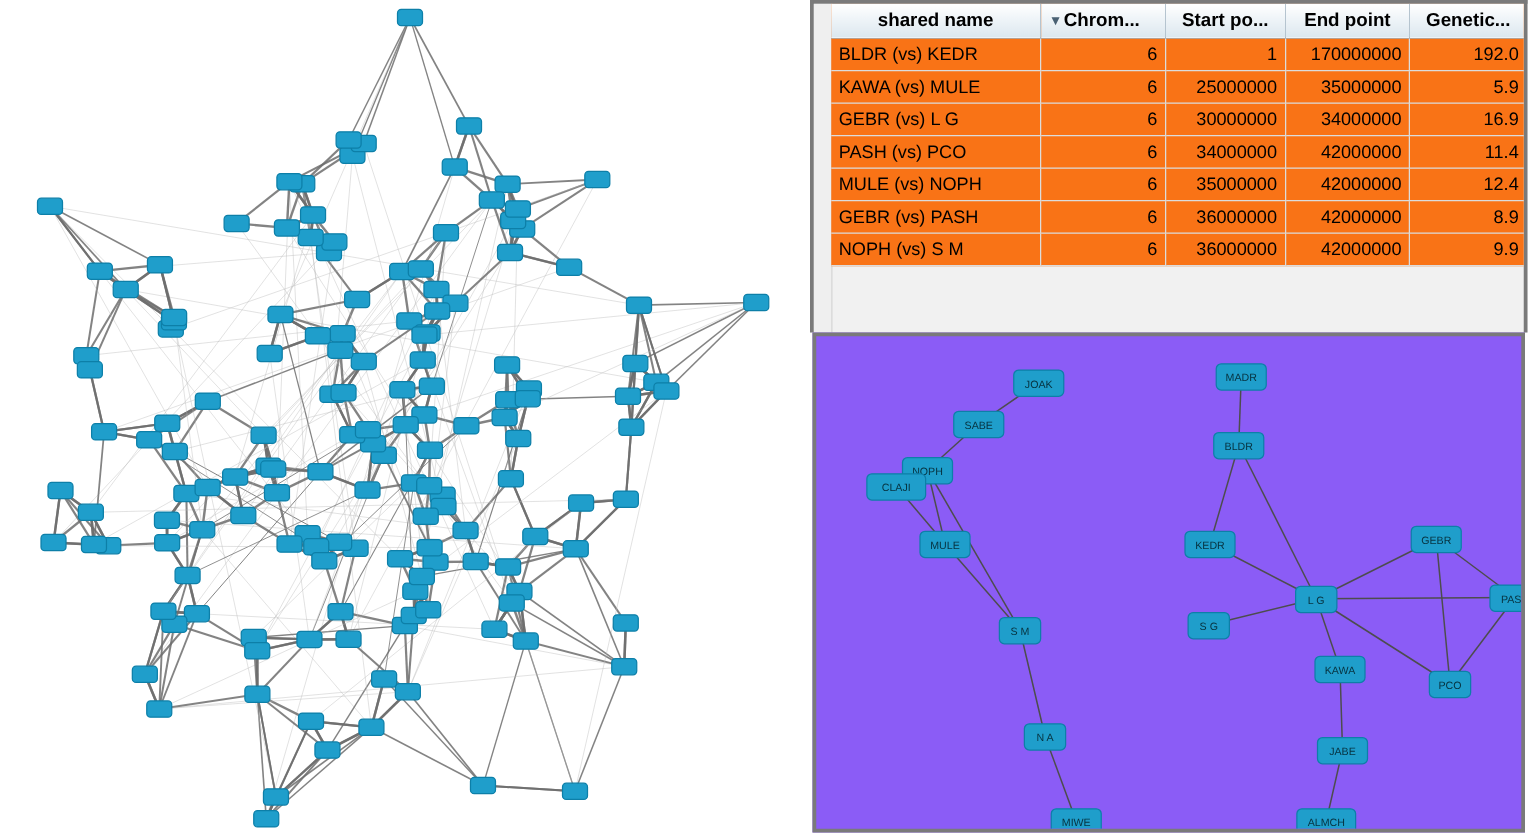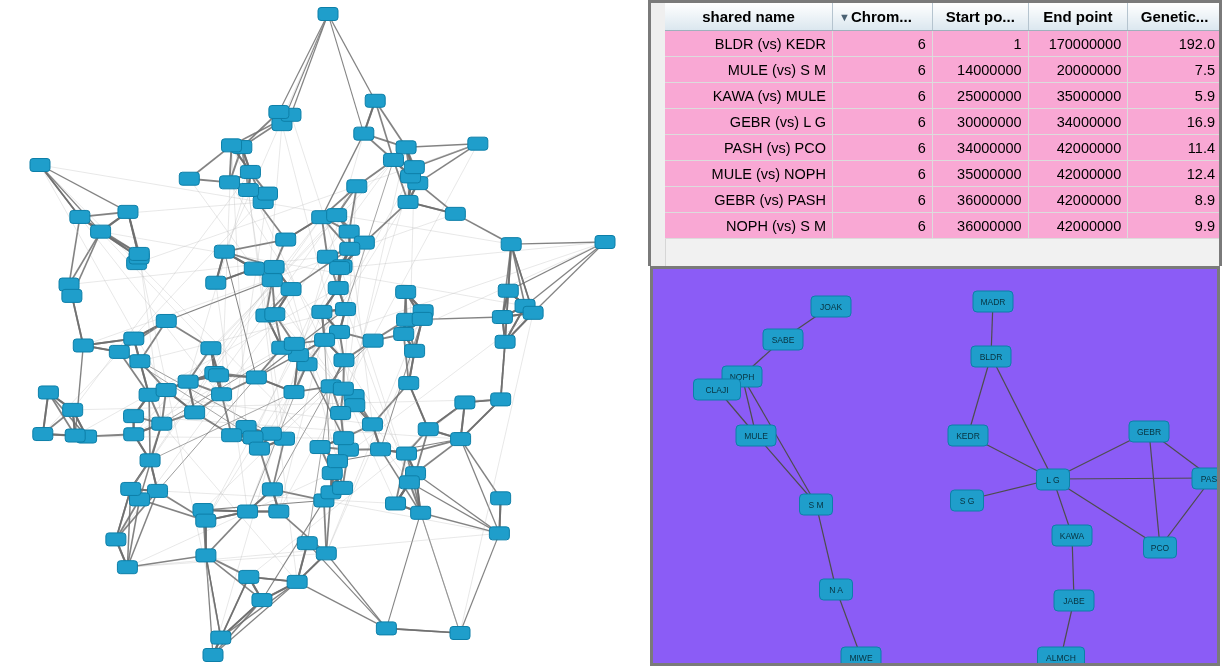--- a/index.html
+++ b/index.html
@@ -55,7 +55,7 @@
     width: 557px;
     font-size: 14.5px;
     color: #000;
-    background: #f9a8d4;
+    background: #f97316;
   }
   table.grid th {
     background: linear-gradient(#ffffff, #dbe7ef);

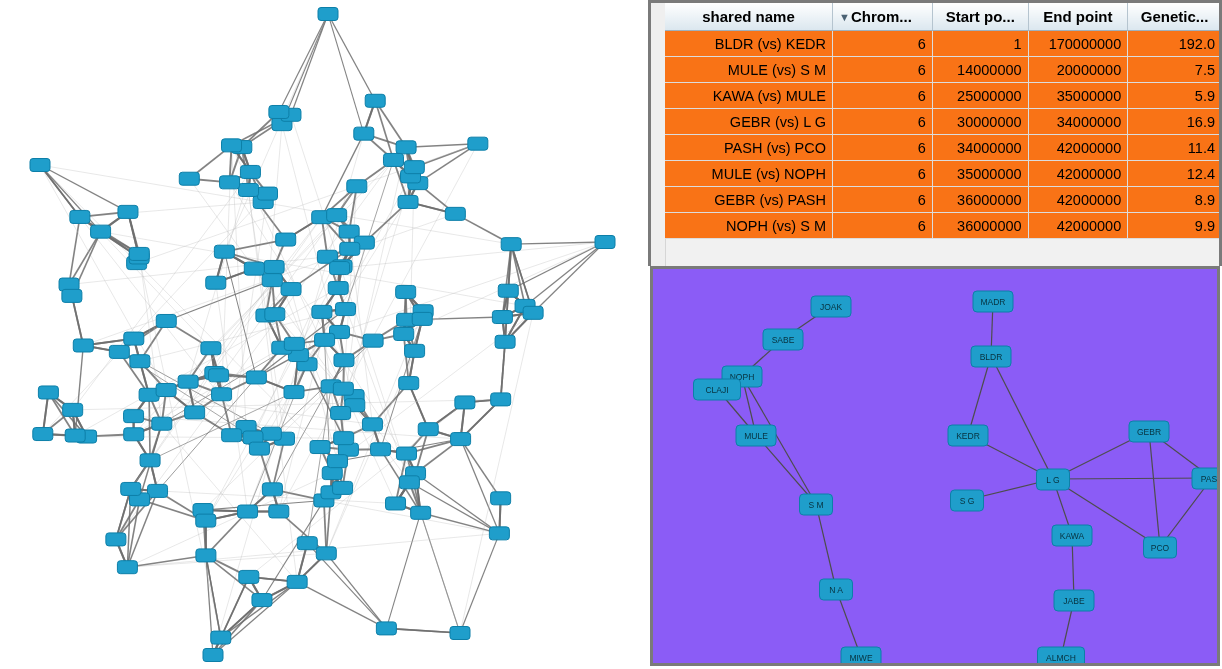--- a/index.html
+++ b/index.html
@@ -76,7 +76,7 @@
     white-space: nowrap;
     height: 19px;
   }
-  td.c-name { text-align: right; width: 155px;}
+  td.c-name { text-align: left; width: 155px;}
   td.c-num  { text-align: right; }
   .filter-glyph {
     position: absolute;

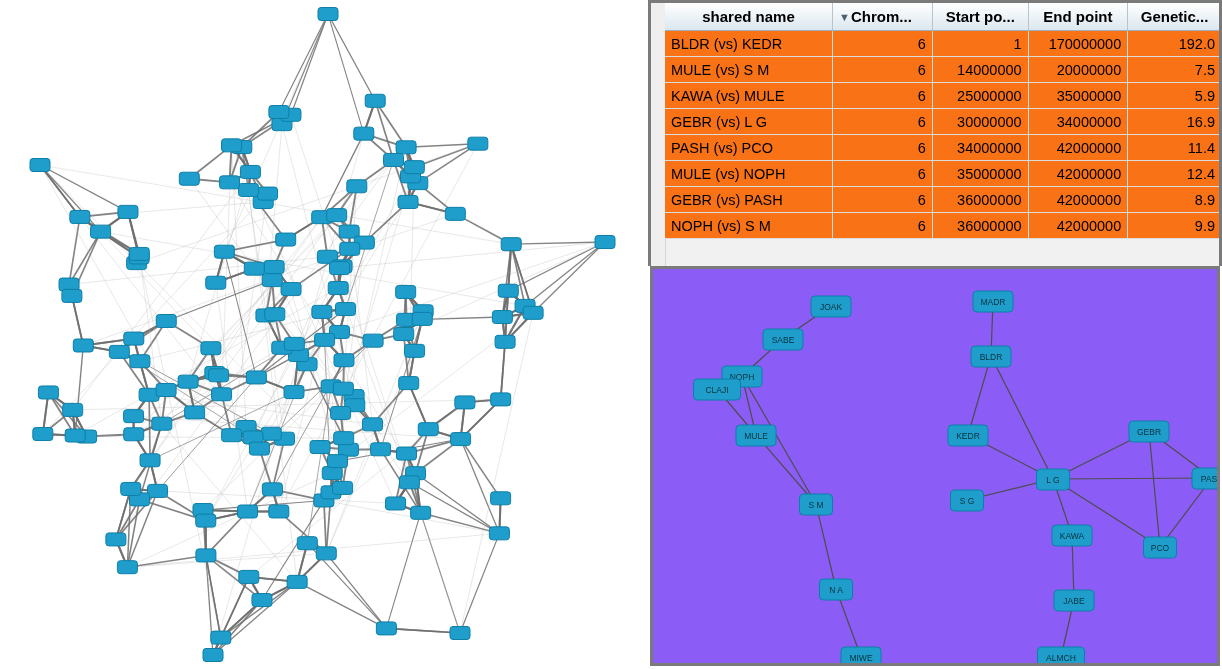--- a/index.html
+++ b/index.html
@@ -942,13 +942,6 @@
           <td class="c-num">192.0</td>
         </tr>
         <tr>
-          <td class="c-name">MULE (vs) S M</td>
-          <td class="c-num">6</td>
-          <td class="c-num">14000000</td>
-          <td class="c-num">20000000</td>
-          <td class="c-num">7.5</td>
-        </tr>
-        <tr>
           <td class="c-name">KAWA (vs) MULE</td>
           <td class="c-num">6</td>
           <td class="c-num">25000000</td>

